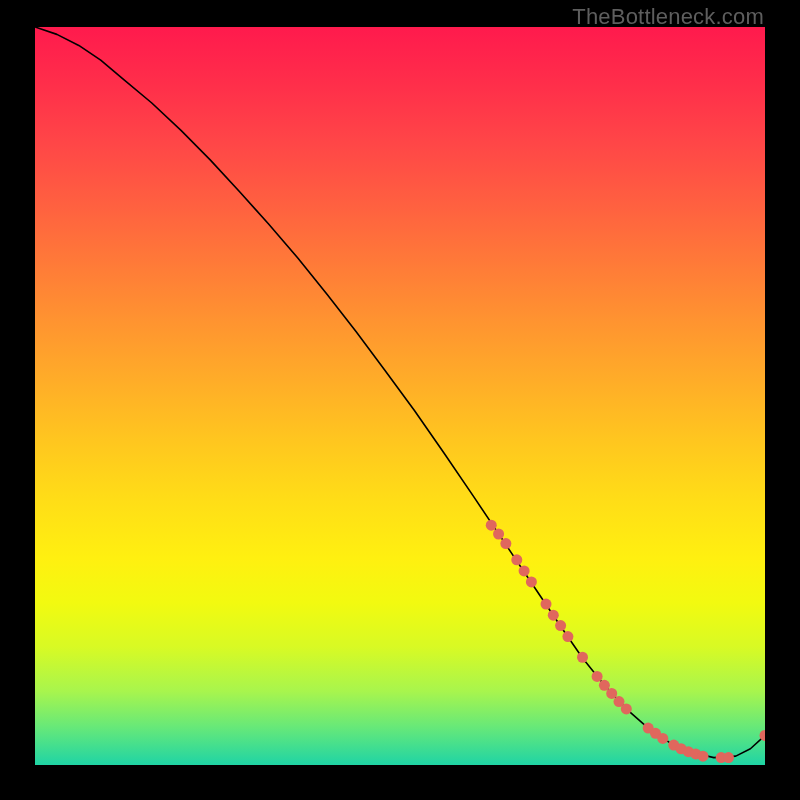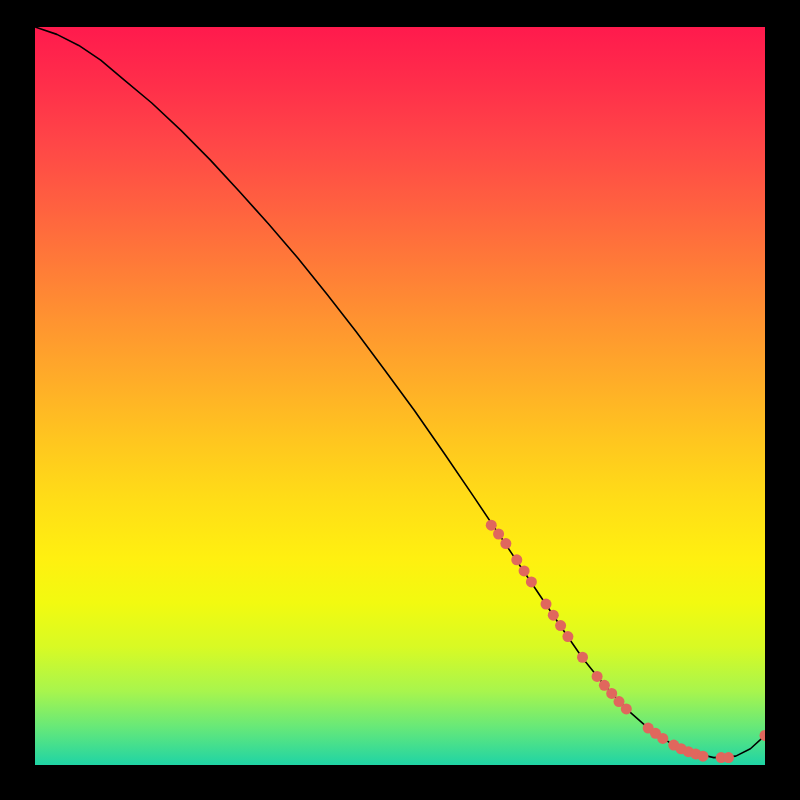--- a/index.html
+++ b/index.html
@@ -63,6 +63,7 @@
 <body>
 
 <div class="frame">
+  <div class="watermark">TheBottleneck.com</div>
   <div class="plot">
     <svg class="viz" viewBox="0 0 730 738" preserveAspectRatio="none">
       <polyline id="curve" fill="none" stroke-width="1.6" stroke-linejoin="round" stroke-linecap="round" points="0.00,0.00 21.90,7.38 43.80,18.45 65.70,33.21 87.60,51.66 116.80,76.01 146.00,103.32 175.20,132.84 204.40,164.57 233.60,197.05 262.80,230.99 292.00,267.16 321.20,304.79 350.40,343.91 379.60,383.76 408.80,425.83 438.00,468.63 467.20,512.17 496.40,555.71 525.60,599.26 547.50,630.99 569.40,658.30 591.30,681.91 613.20,701.10 635.10,715.86 657.00,725.45 678.90,730.62 700.80,729.14 715.40,721.76 730.00,708.48" stroke="#000000"></polyline>

